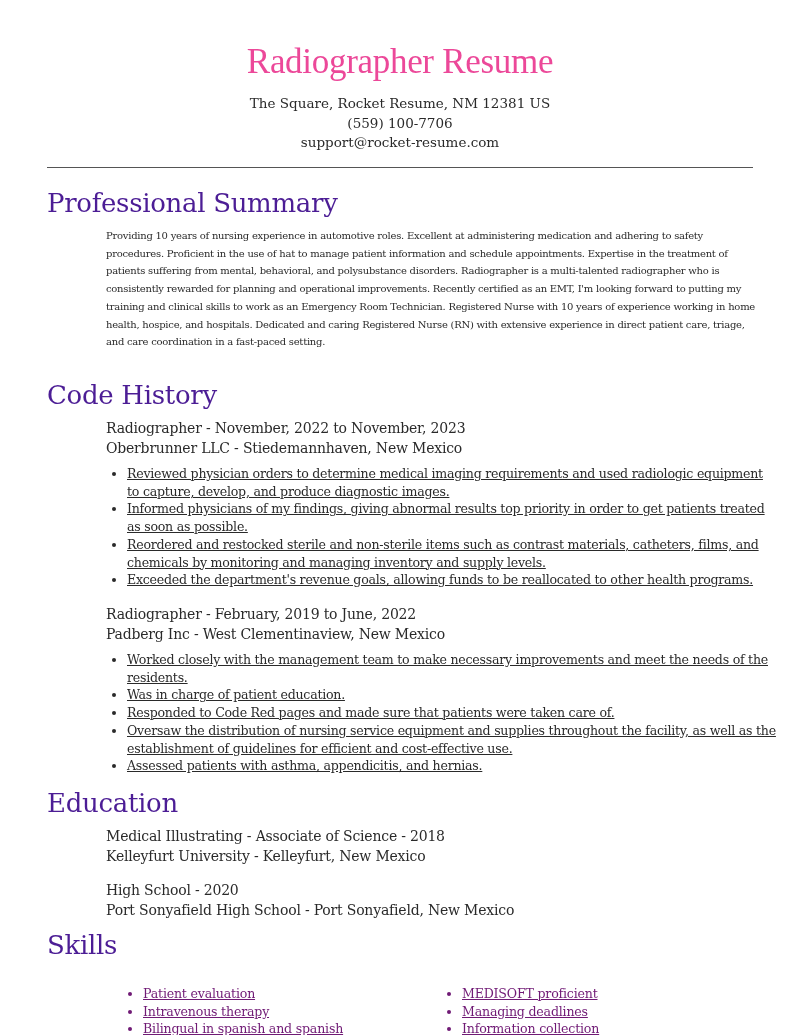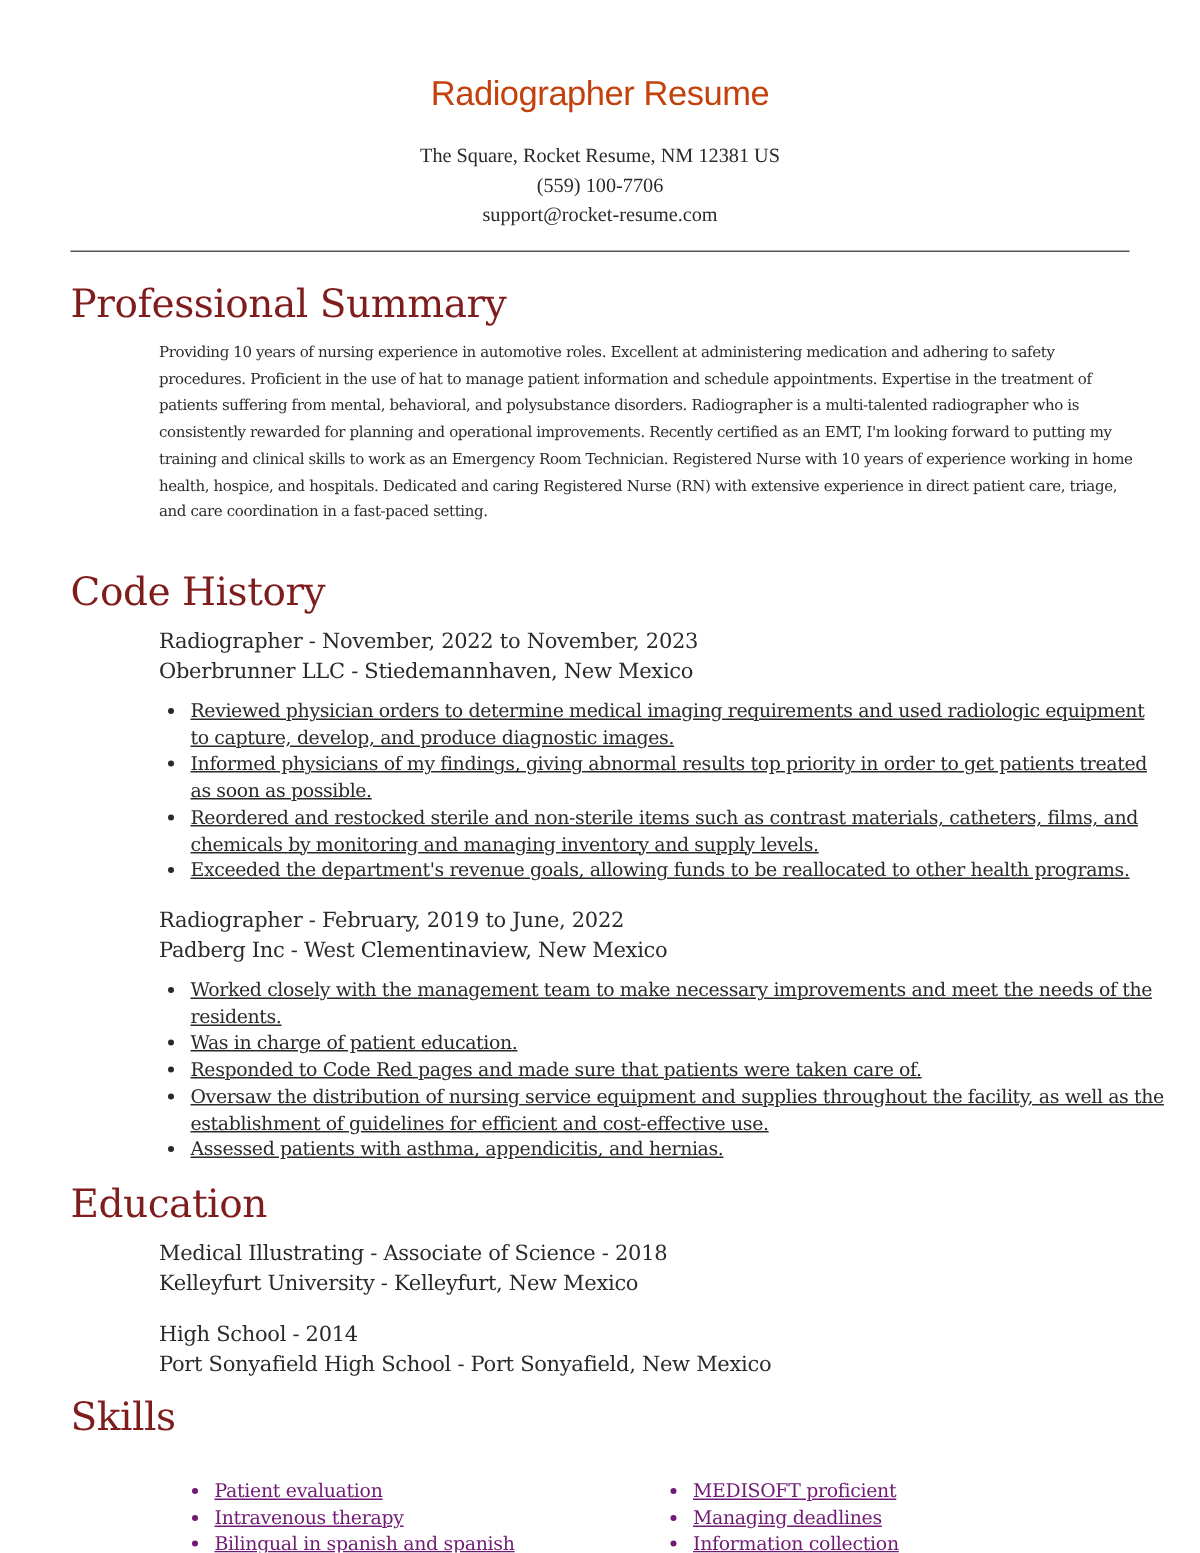--- a/index.html
+++ b/index.html
@@ -11,9 +11,9 @@
     .page { position: relative; width: 800px; height: 1035px; }
     .header { text-align: center; padding-top: 40px; }
     .title {
-      font-size: 23px; font-weight: 400; margin: 0; line-height: 44px;
-      color: #c2410c;
-      font-family: Liberation Sans, sans-serif;
+      font-size: 35px; font-weight: 400; margin: 0; line-height: 44px;
+      color: #ec4899;
+      font-family: Liberation Serif, serif;
       letter-spacing: -0.3px;
     }
     .contact { margin-top: 10px; font-size: 13.5px; line-height: 19.5px; color: #2a2a2a; font-family: Liberation Serif, serif; }

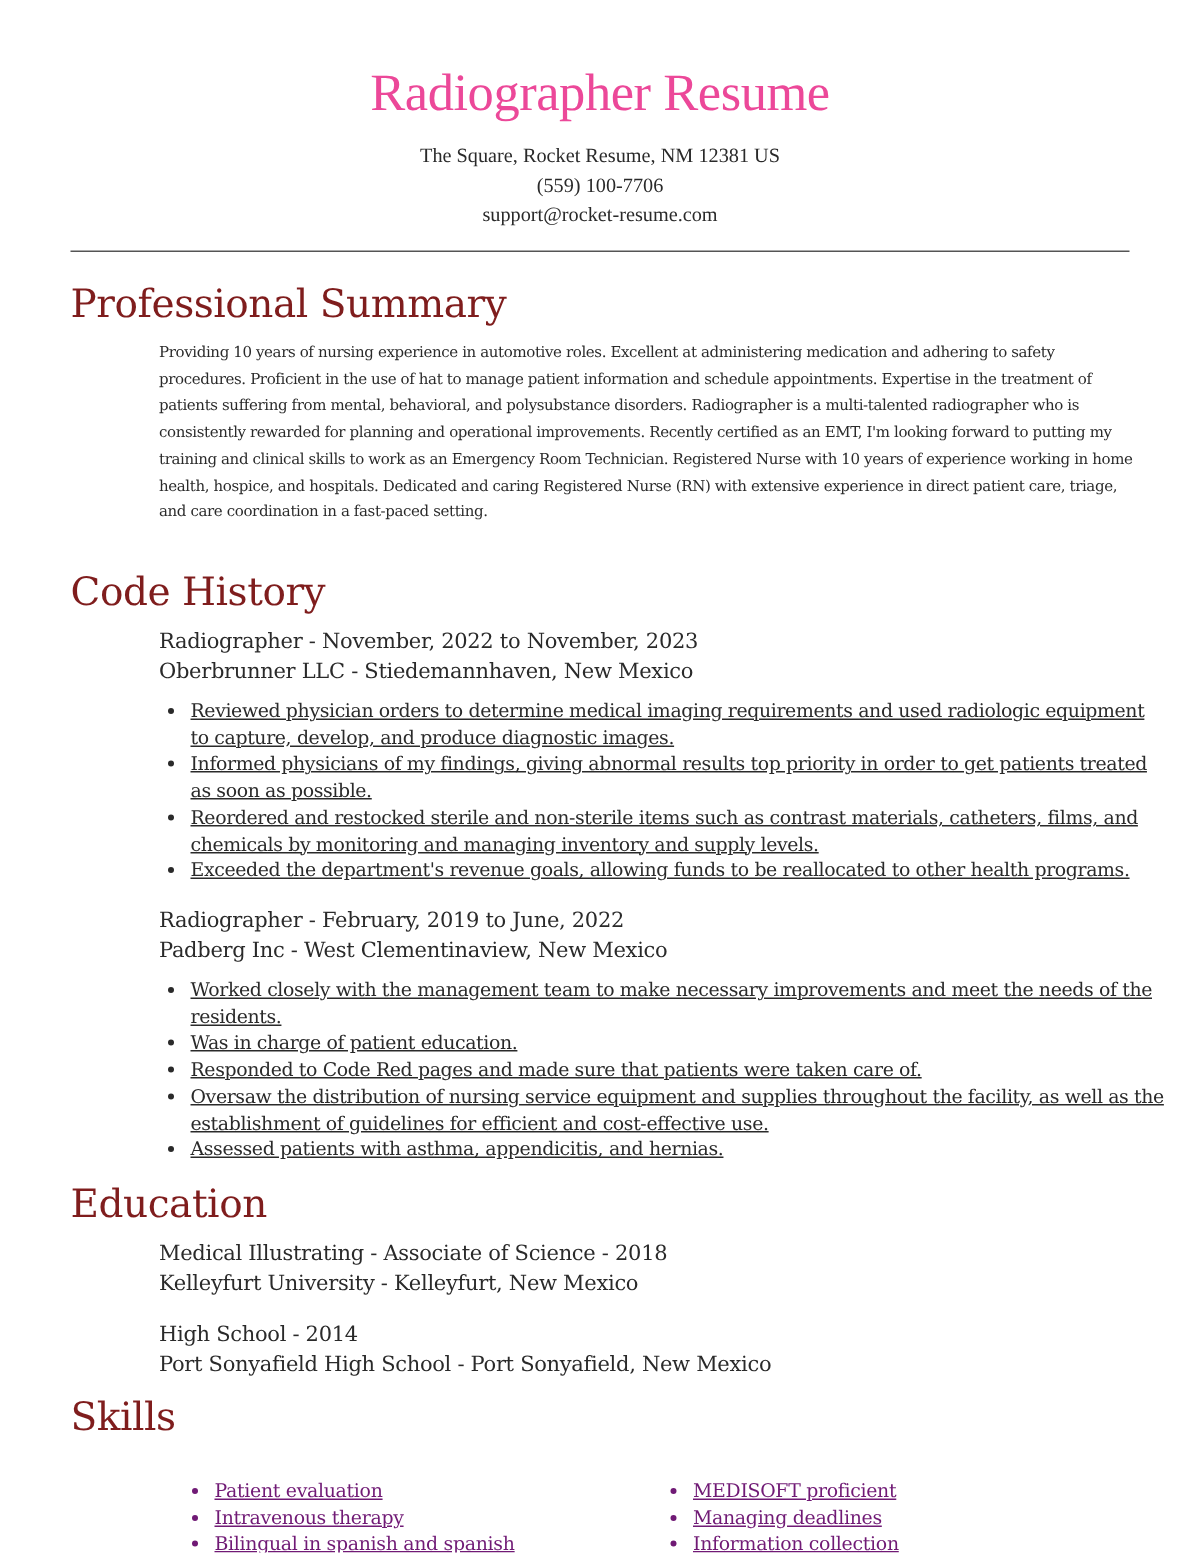--- a/index.html
+++ b/index.html
@@ -16,7 +16,7 @@
       font-family: Liberation Serif, serif;
       letter-spacing: -0.3px;
     }
-    .contact { margin-top: 10px; font-size: 13.5px; line-height: 19.5px; color: #2a2a2a; font-family: Liberation Serif, serif; }
+    .contact { margin-top: 10px; font-size: 13.5px; line-height: 19.5px; color: #2a2a2a; }
     .rule { position: absolute; left: 47px; top: 167px; width: 706px; height: 0; border-top: 1.5px solid #555; }
     .section-title {
       position: absolute; left: 47px; margin: 0;

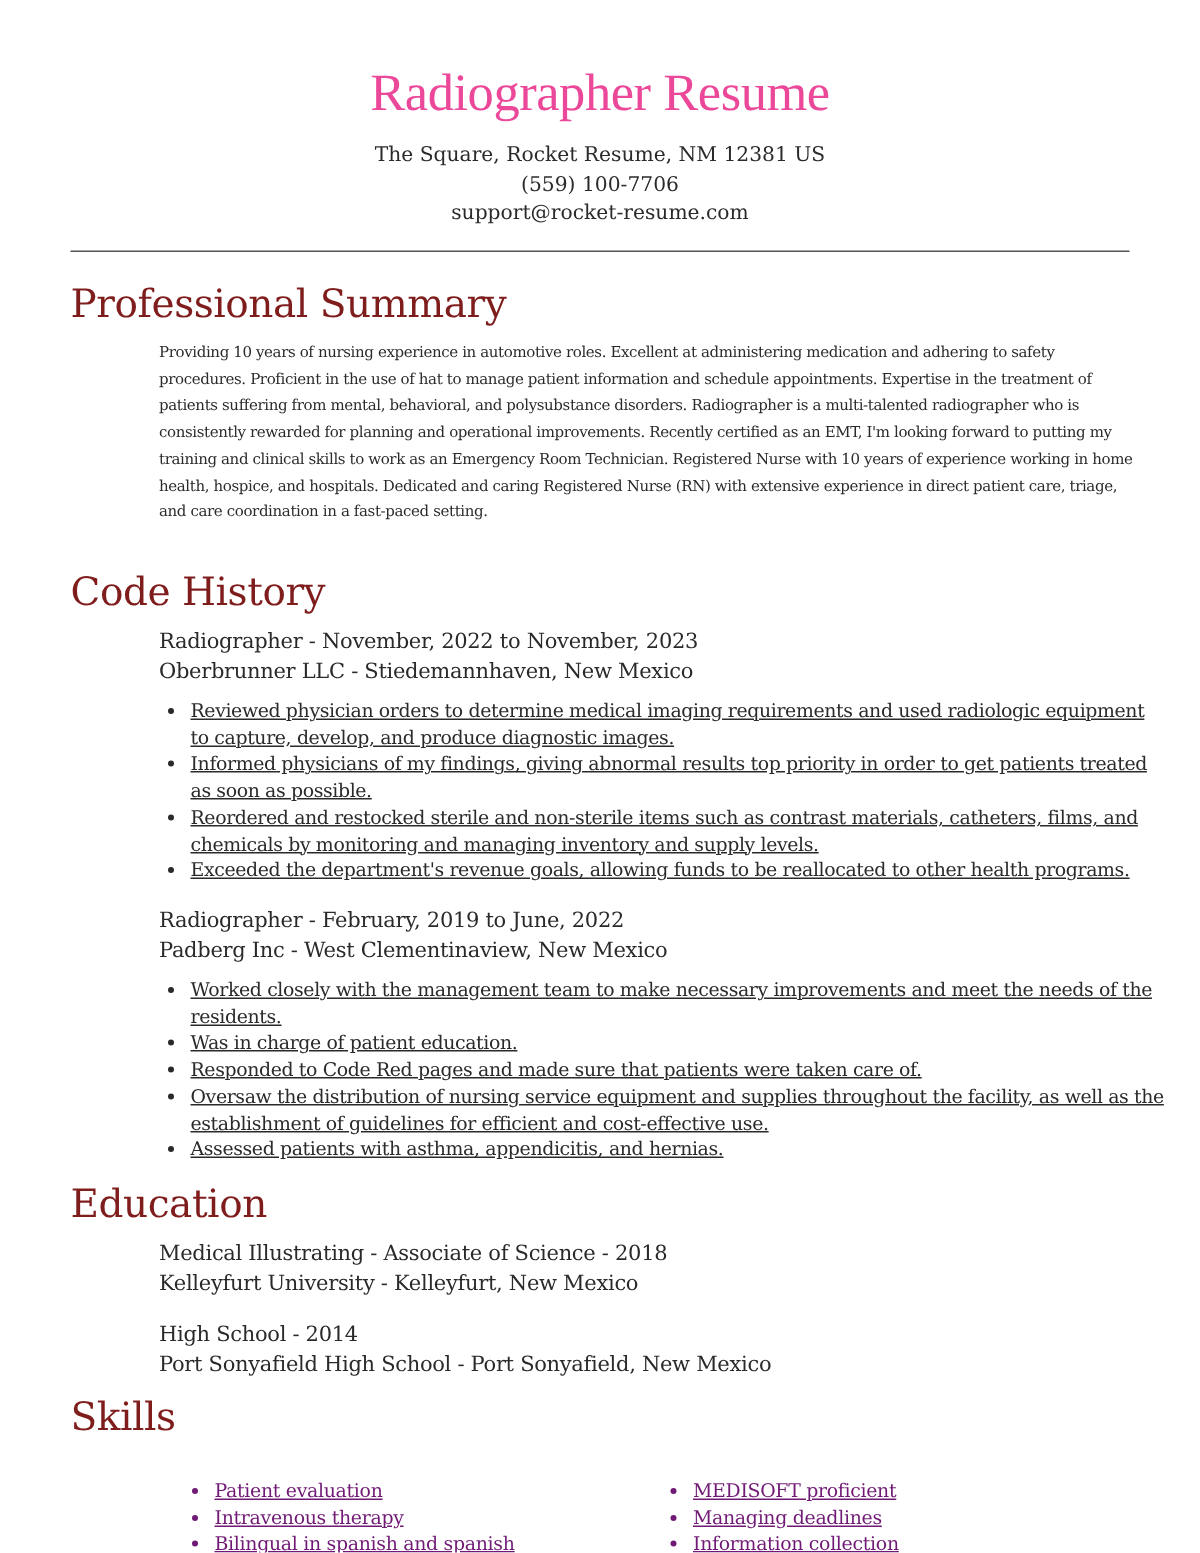--- a/index.html
+++ b/index.html
@@ -20,7 +20,7 @@
     .rule { position: absolute; left: 47px; top: 167px; width: 706px; height: 0; border-top: 1.5px solid #555; }
     .section-title {
       position: absolute; left: 47px; margin: 0;
-      font-size: 26px; font-weight: 400; line-height: 32px; color: #7f1d1d;
+      font-size: 26px; font-weight: 400; line-height: 32px; color: #4c1d95;
       font-family: "DejaVu Serif", serif;
       letter-spacing: -0.3px;
     }

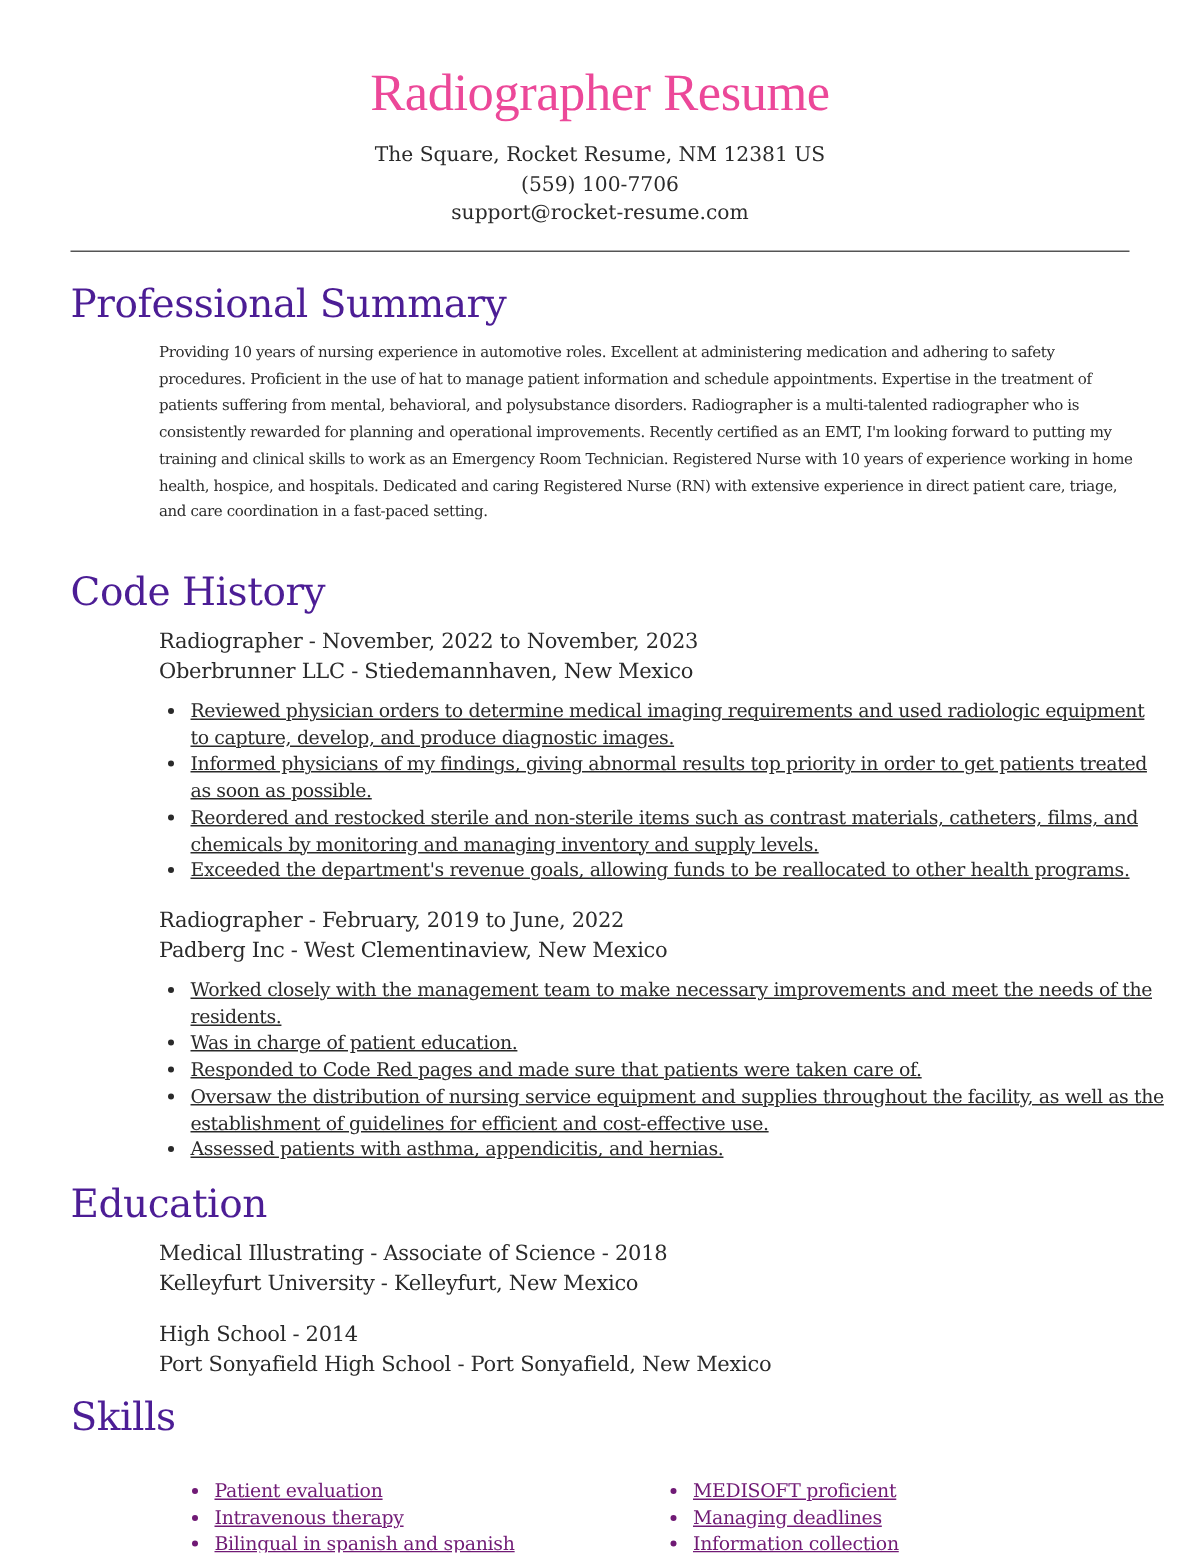--- a/index.html
+++ b/index.html
@@ -87,7 +87,7 @@
   <h2 class="section-title" style="top:787px;">Education</h2>
   <div class="job-line" style="top:826px;">Medical Illustrating - Associate of Science - 2018</div>
   <div class="job-line" style="top:846px;">Kelleyfurt University - Kelleyfurt, New Mexico</div>
-  <div class="job-line" style="top:880px;">High School - 2014</div>
+  <div class="job-line" style="top:880px;">High School - 2020</div>
   <div class="job-line" style="top:900px;">Port Sonyafield High School - Port Sonyafield, New Mexico</div>
 
   <h2 class="section-title" style="top:929px;">Skills</h2>

